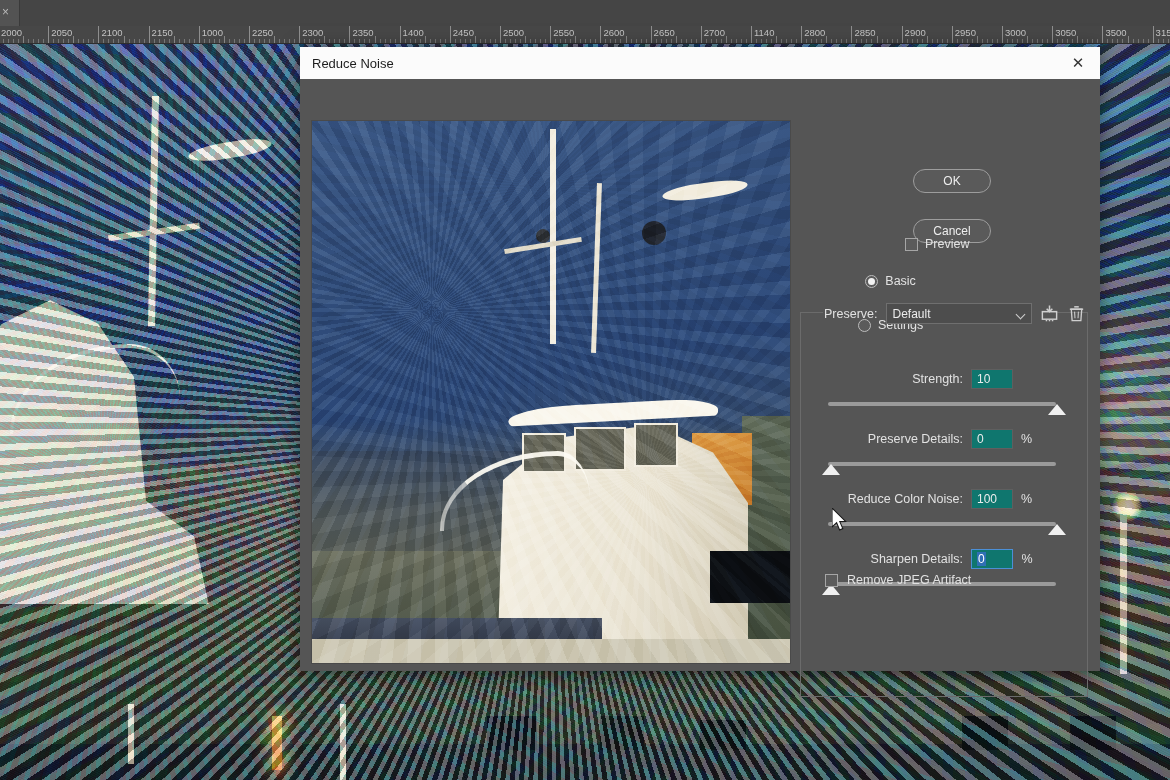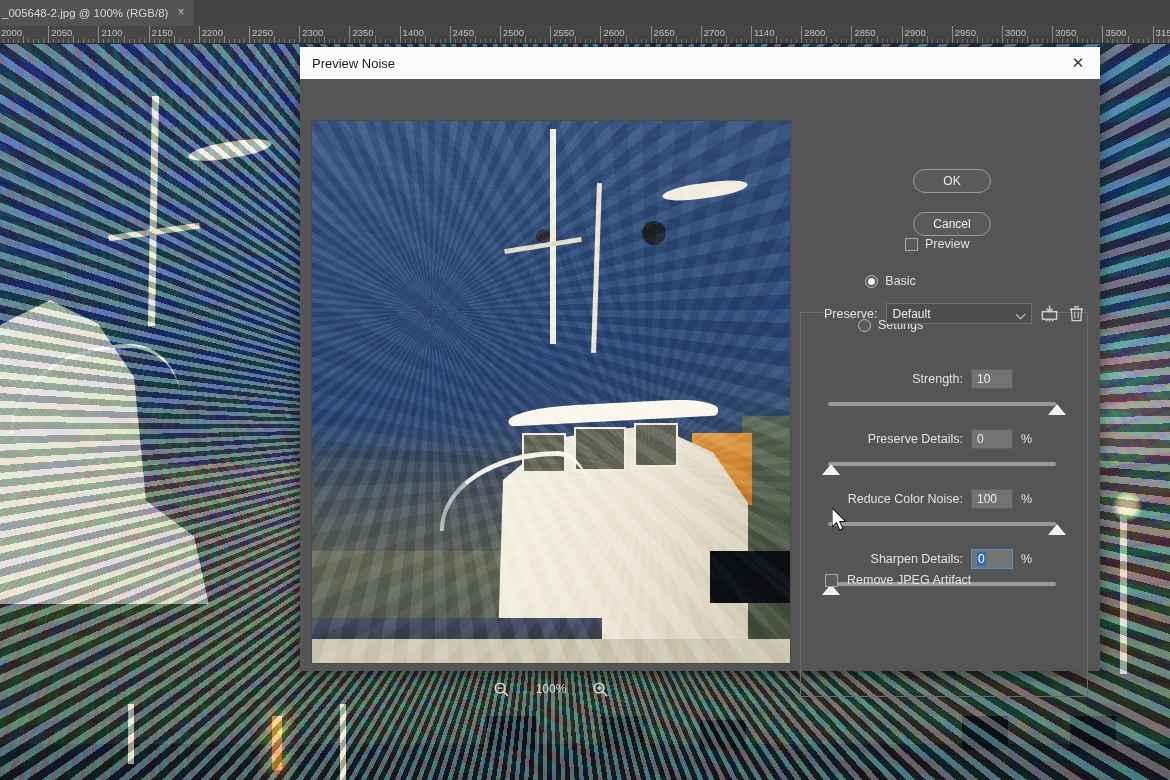--- a/index.html
+++ b/index.html
@@ -383,7 +383,6 @@
 
   <div id="tabbar">
     <div id="doc-tab">
-      <span class="tab-title">_005648-2.jpg @ 100% (RGB/8)</span>
       <span class="tab-close">×</span>
     </div>
   </div>

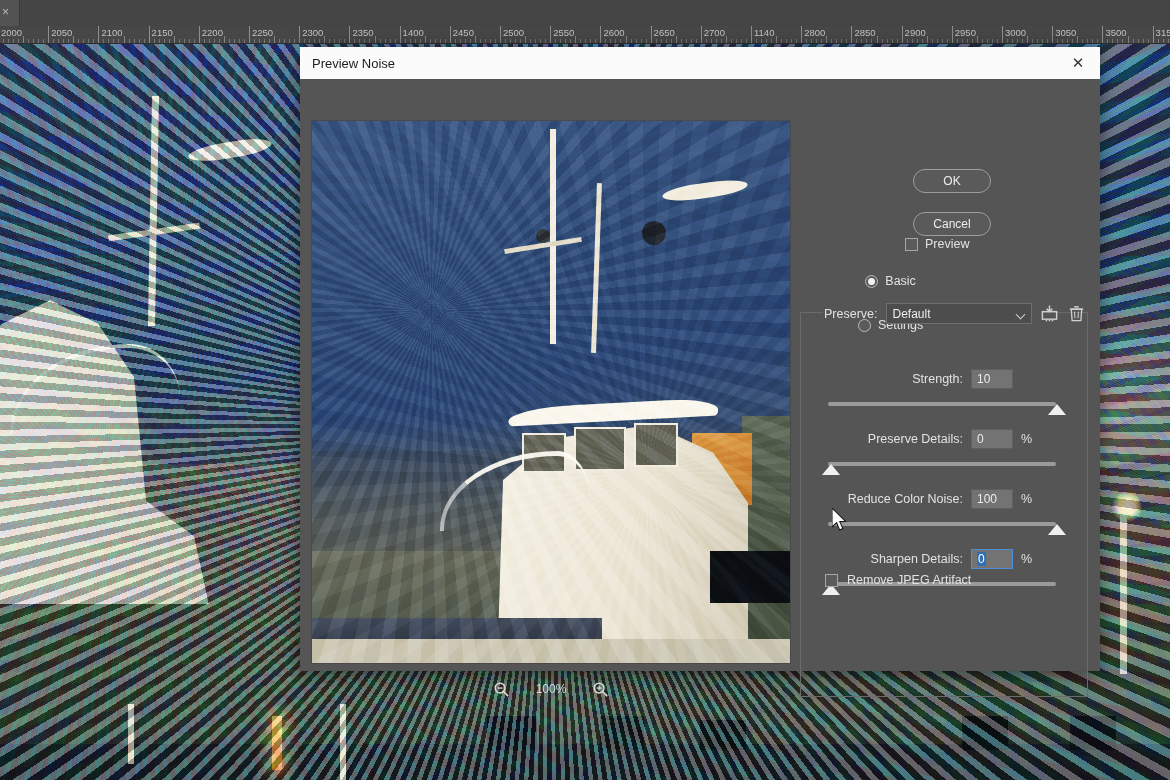--- a/index.html
+++ b/index.html
@@ -432,7 +432,7 @@
       <div class="rtick minor" style="left: 188.76px;"></div>
       <div class="rtick minor" style="left: 193.78px;"></div>
       <div class="rtick" style="left: 198.8px;"></div>
-      <div class="rlabel" style="left: 198.8px;">2200</div>
+      <div class="rlabel" style="left: 198.8px;">1000</div>
       <div class="rtick minor" style="left: 203.82px;"></div>
       <div class="rtick minor" style="left: 208.84px;"></div>
       <div class="rtick minor" style="left: 213.86px;"></div>

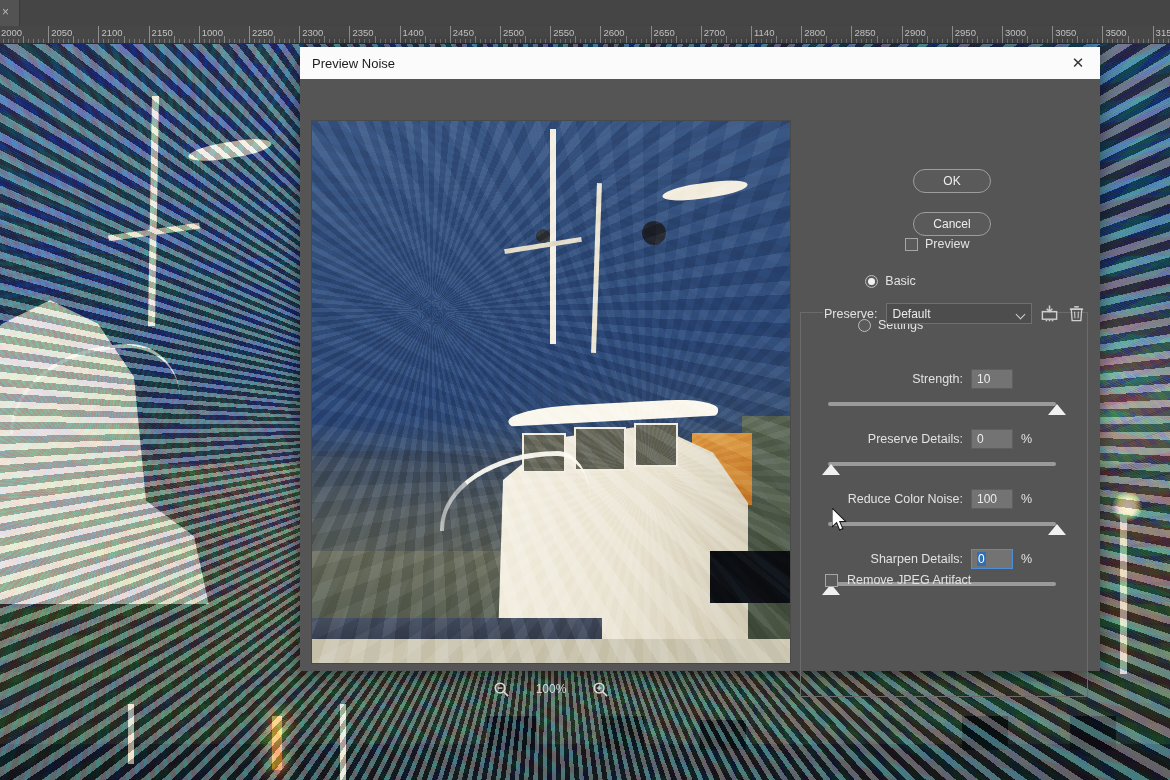--- a/index.html
+++ b/index.html
@@ -650,7 +650,7 @@
   <div id="dialog">
 
     <div id="dlg-title">
-      <span class="t">Preview Noise</span>
+      <span class="t">Reduce Noise</span>
       <span id="dlg-close">✕</span>
     </div>
 

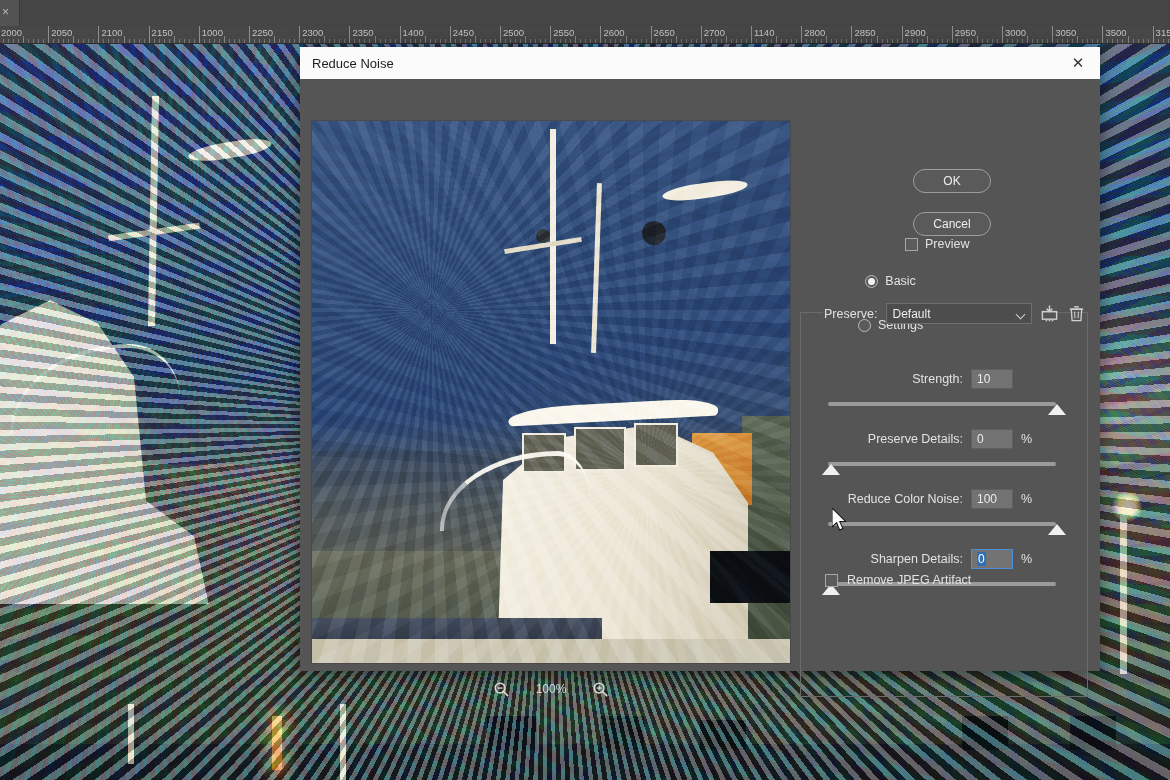--- a/index.html
+++ b/index.html
@@ -261,7 +261,7 @@
     cursor: pointer; font-family: "Liberation Sans", sans-serif;
   }
   #ok-btn  { position: absolute; left: 113px; top: 49px; }
-  #cancel-btn { position: absolute; left: 113px; top: 92px; }
+  #cancel-btn { position: absolute; left: 113px; top: 99px; }
 
   #preview-row {
     position: absolute; left: 105px; top: 117px;

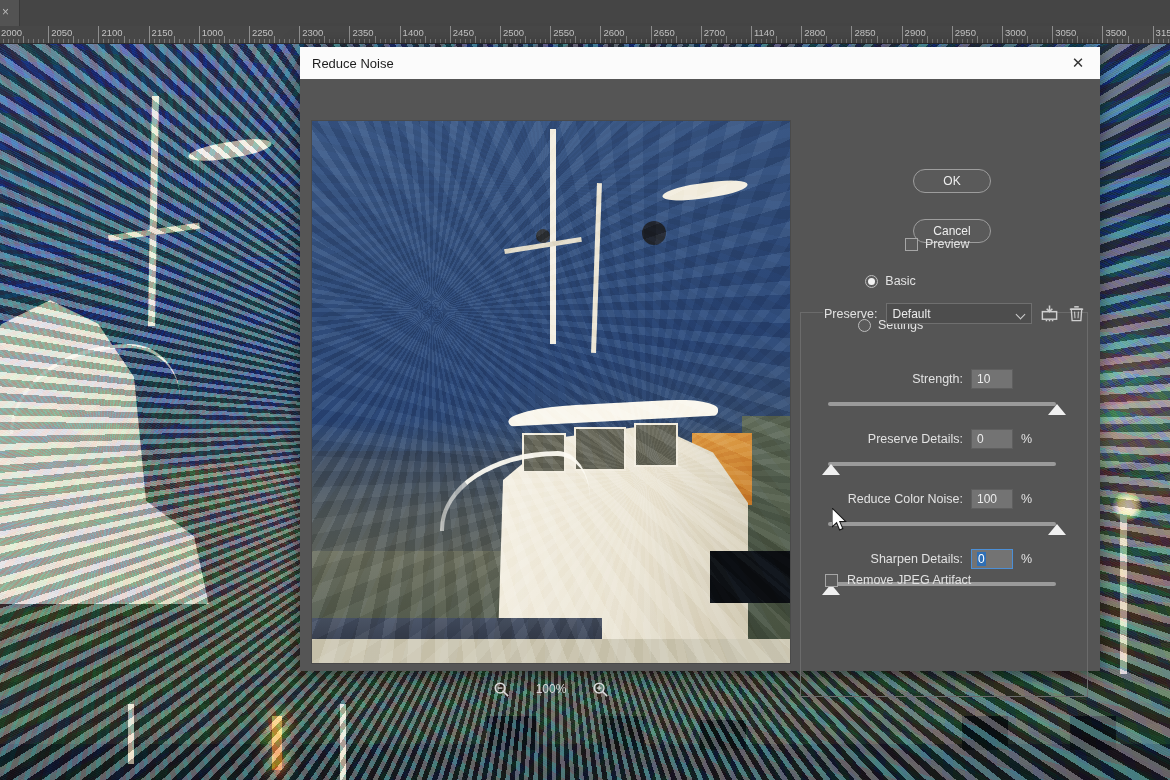--- a/index.html
+++ b/index.html
@@ -323,7 +323,7 @@
   }
   .sname { color: #e2e2e2; font-size: 12.5px; }
   .sfield {
-    width: 42px; height: 20px; background: #737373; border: 1px solid #5f5f5f;
+    width: 42px; height: 20px; background: #0f766e; border: 1px solid #5f5f5f;
     color: #ececec; font-size: 12px; display: flex; align-items: center;
     padding-left: 5px; cursor: text;
   }

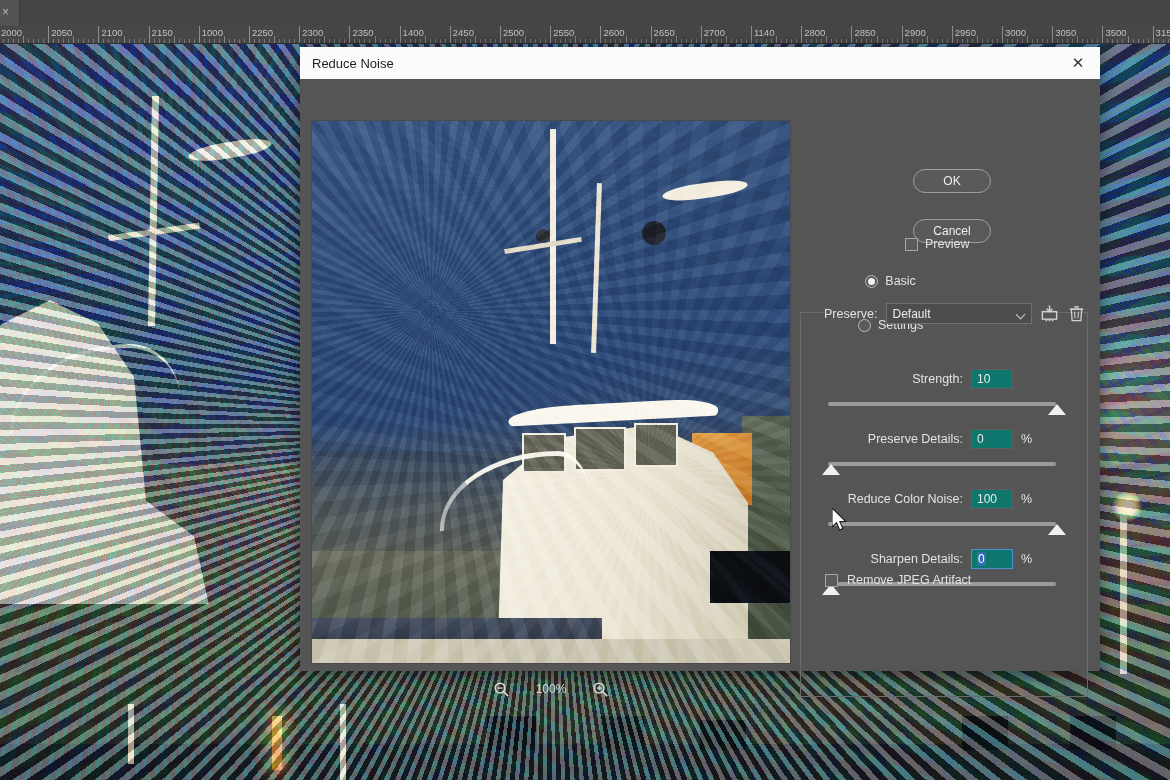--- a/index.html
+++ b/index.html
@@ -786,7 +786,7 @@
           <div class="sthumb" style="left:248px; top:35px;"></div>
         </div>
 
-        <div class="sblock" style="top:429px;">
+        <div class="sblock" style="top:429px;text-align:center;">
           <div class="srow">
             <span class="sname">Sharpen Details:</span>
             <span class="sfield focused">

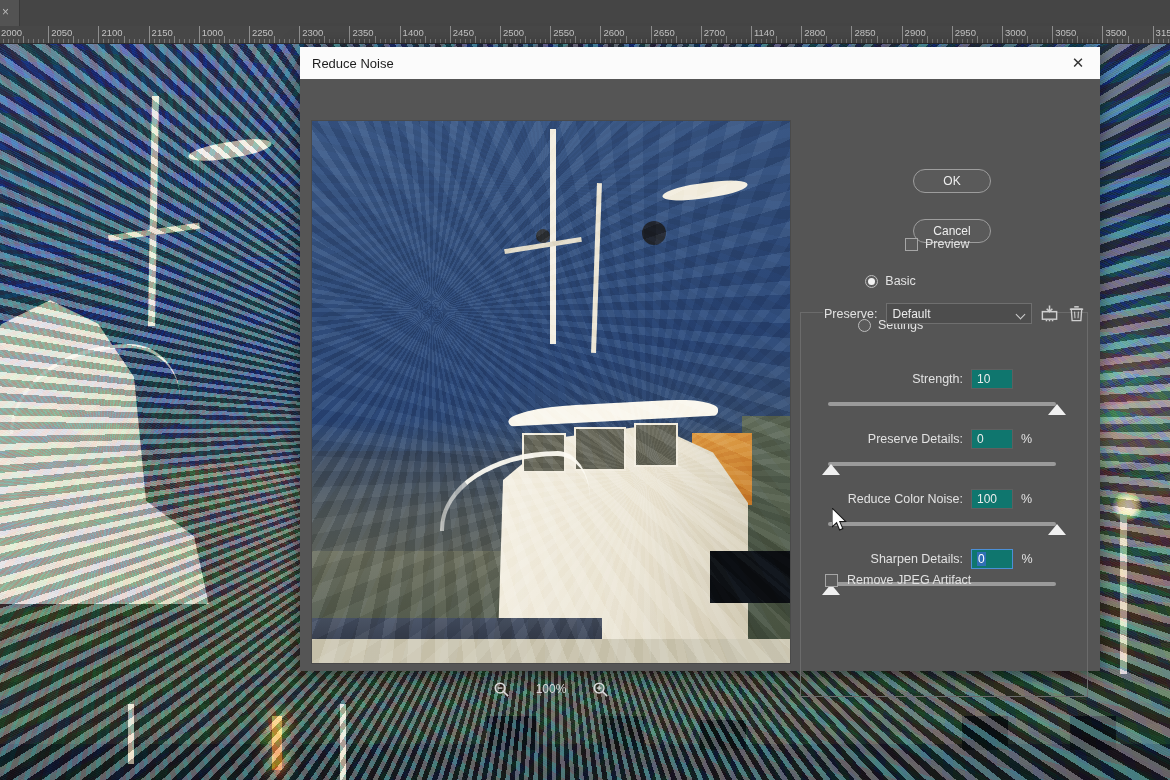--- a/index.html
+++ b/index.html
@@ -682,24 +682,6 @@
         <div id="prev-noise"></div>
       </div>
 
-      <div id="zoombar">
-        <span class="magico">
-          <svg viewBox="0 0 18 18" width="17" height="17">
-            <circle cx="7.5" cy="7.5" r="5.2" fill="none" stroke="#dcdcdc" stroke-width="1.5"></circle>
-            <line x1="11.4" y1="11.4" x2="16" y2="16" stroke="#dcdcdc" stroke-width="1.8"></line>
-            <line x1="5" y1="7.5" x2="10" y2="7.5" stroke="#dcdcdc" stroke-width="1.4"></line>
-          </svg>
-        </span>
-        <span class="zlabel">100%</span>
-        <span class="magico">
-          <svg viewBox="0 0 18 18" width="17" height="17">
-            <circle cx="7.5" cy="7.5" r="5.2" fill="none" stroke="#dcdcdc" stroke-width="1.5"></circle>
-            <line x1="11.4" y1="11.4" x2="16" y2="16" stroke="#dcdcdc" stroke-width="1.8"></line>
-            <line x1="5" y1="7.5" x2="10" y2="7.5" stroke="#dcdcdc" stroke-width="1.4"></line>
-            <line x1="7.5" y1="5" x2="7.5" y2="10" stroke="#dcdcdc" stroke-width="1.4"></line>
-          </svg>
-        </span>
-      </div>
 
       <div id="rpanel">
 

